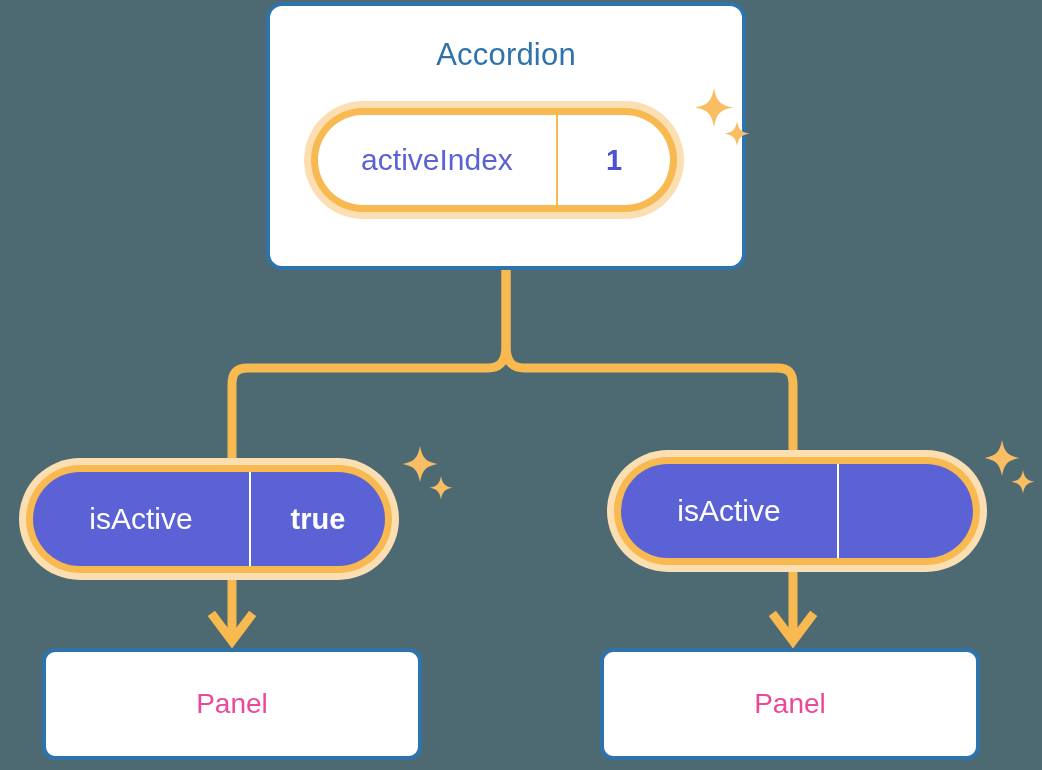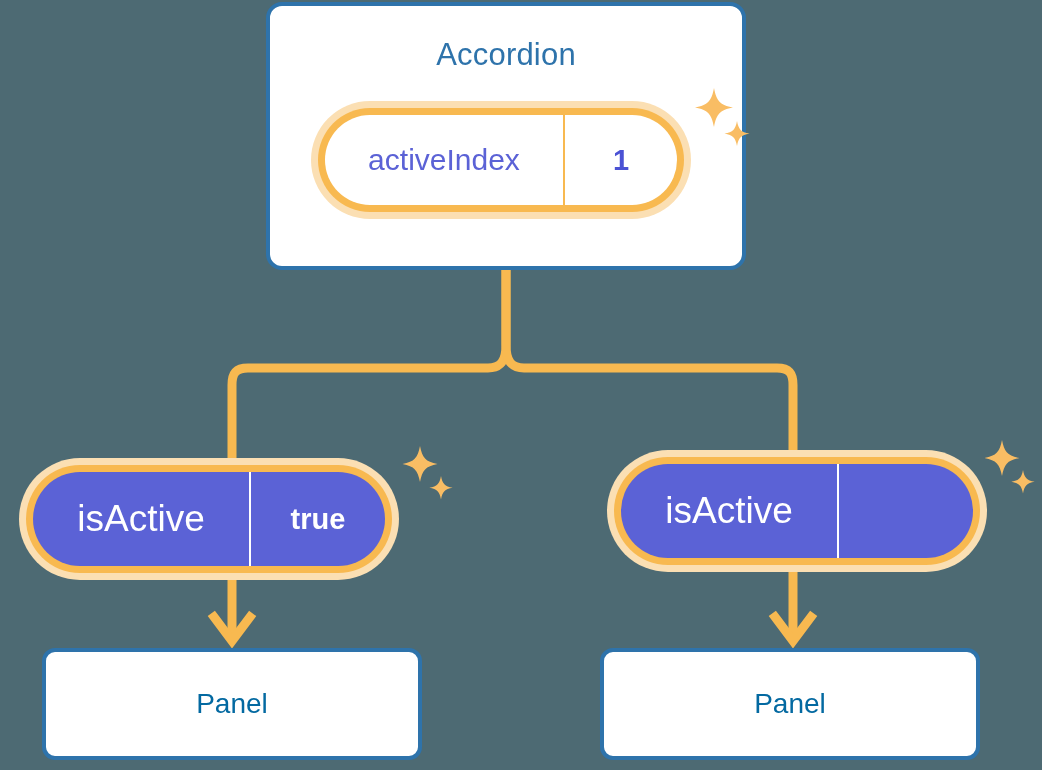--- a/index.html
+++ b/index.html
@@ -105,7 +105,7 @@
   }
 
   
-  #root-pill { left: 311px; top: 101px; width: 380px; height: 118px; }
+  #root-pill { left: 304px; top: 101px; width: 380px; height: 118px; }
   #root-pill .pill-body { background: #ffffff; }
   #root-pill .pill-key {
     flex: 0 0 240px;

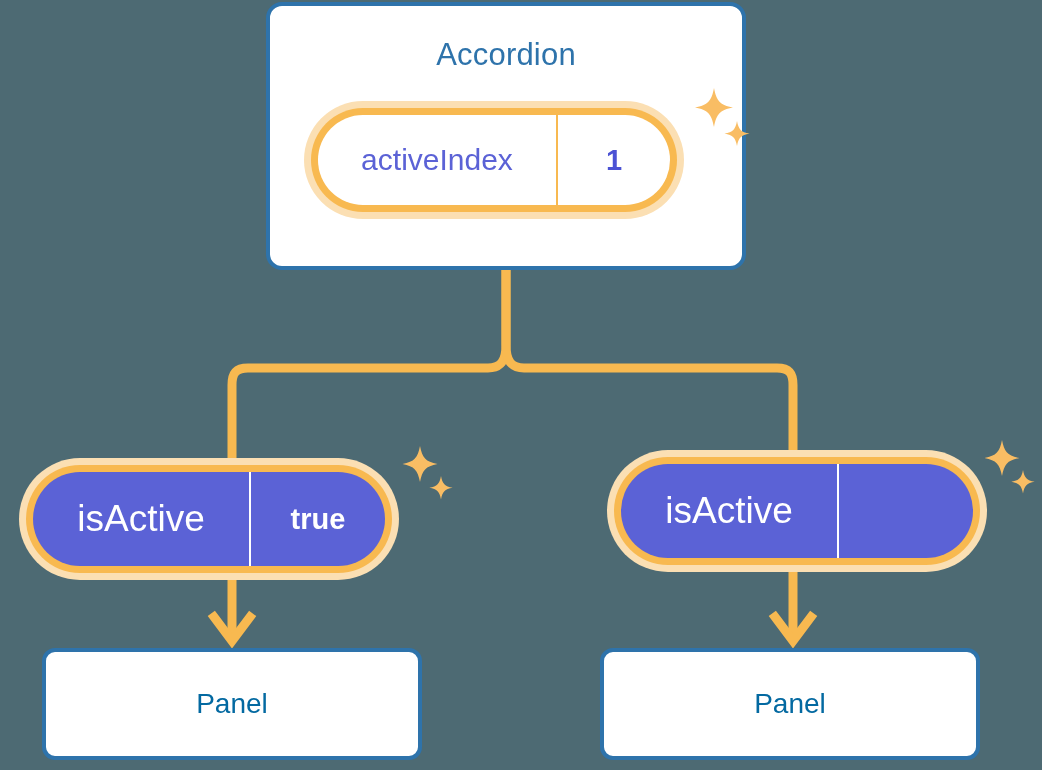--- a/index.html
+++ b/index.html
@@ -126,7 +126,7 @@
   .pill-child .pill-key {
     flex: 0 0 218px;
     color: #ffffff;
-    font-size: 37px;
+    font-size: 30px;
     border-right: 2px solid #ffffff;
   }
   .pill-child .pill-val {

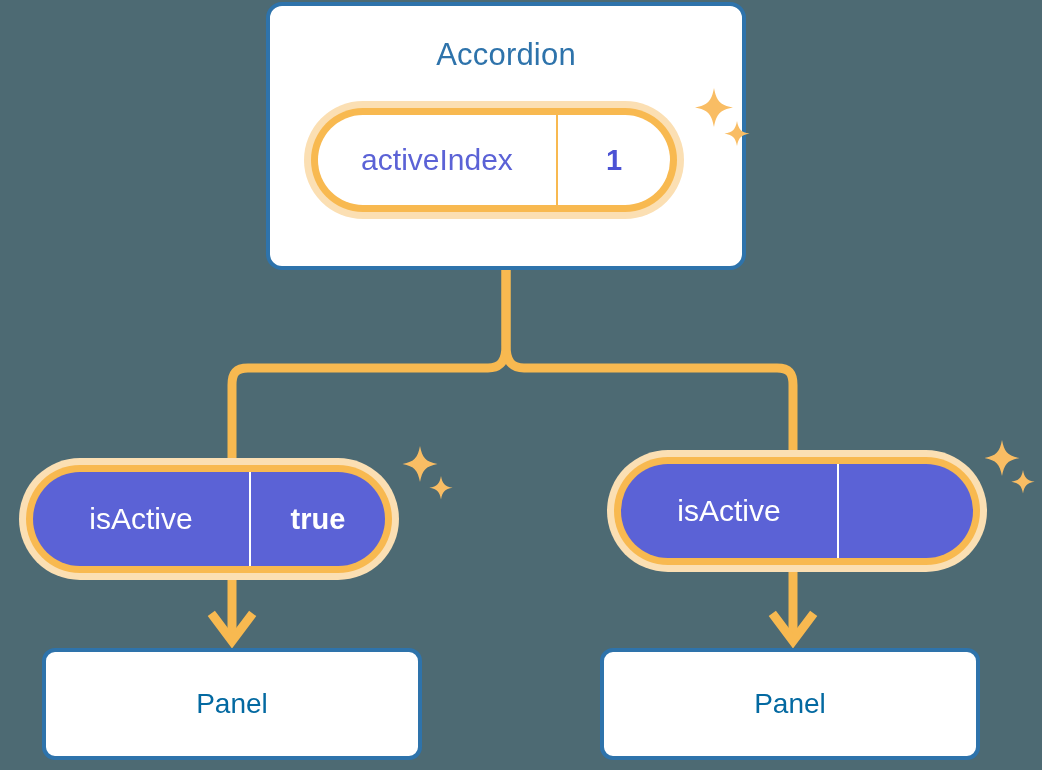--- a/index.html
+++ b/index.html
@@ -152,7 +152,7 @@
   #panel-right { left: 600px; top: 648px; }
 
   .panel-label {
-    color: #0369a1;
+    color: #ec4899;
     font-size: 28px;
     line-height: 1;
   }

